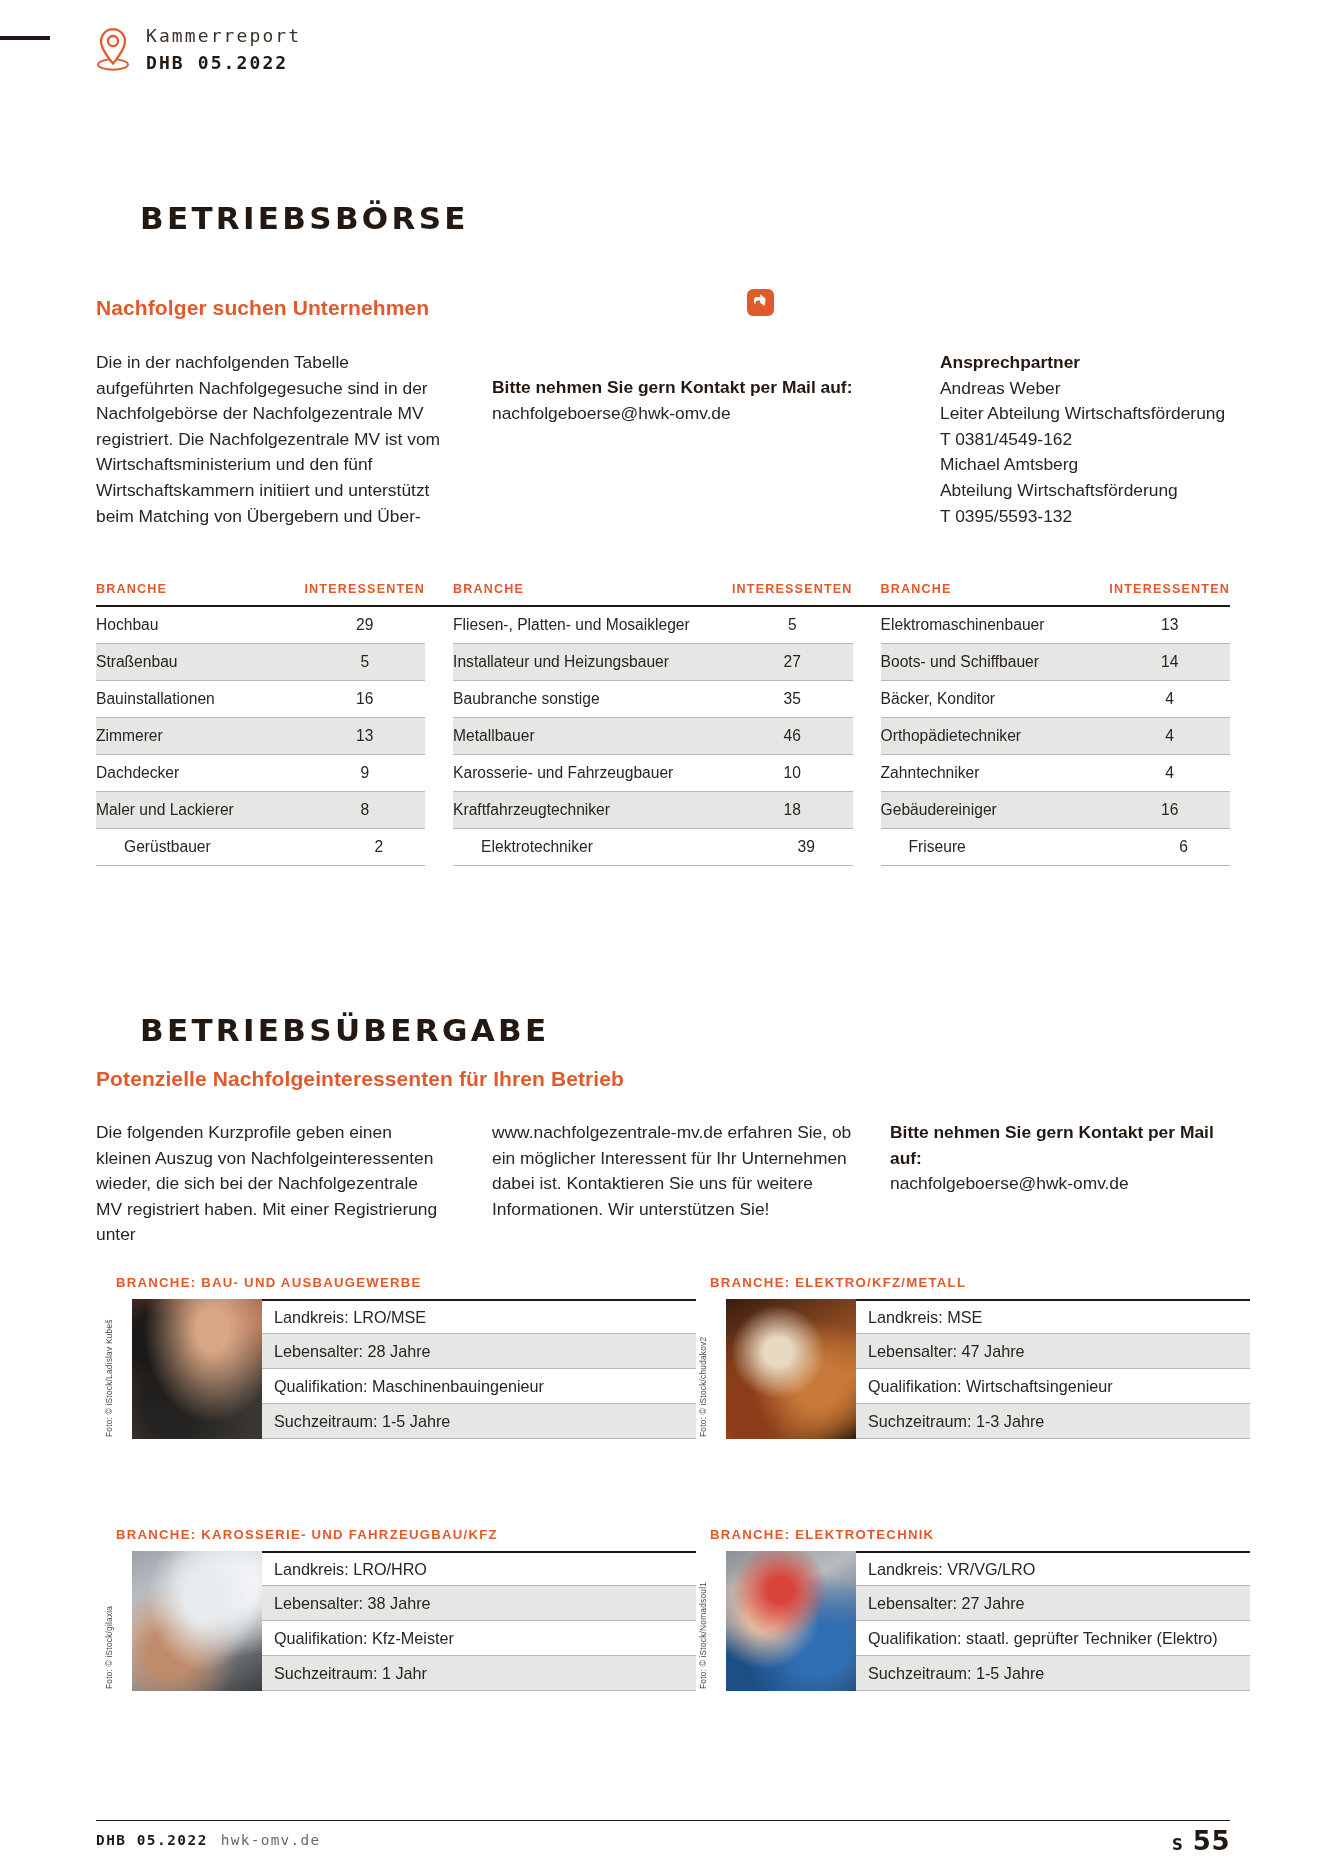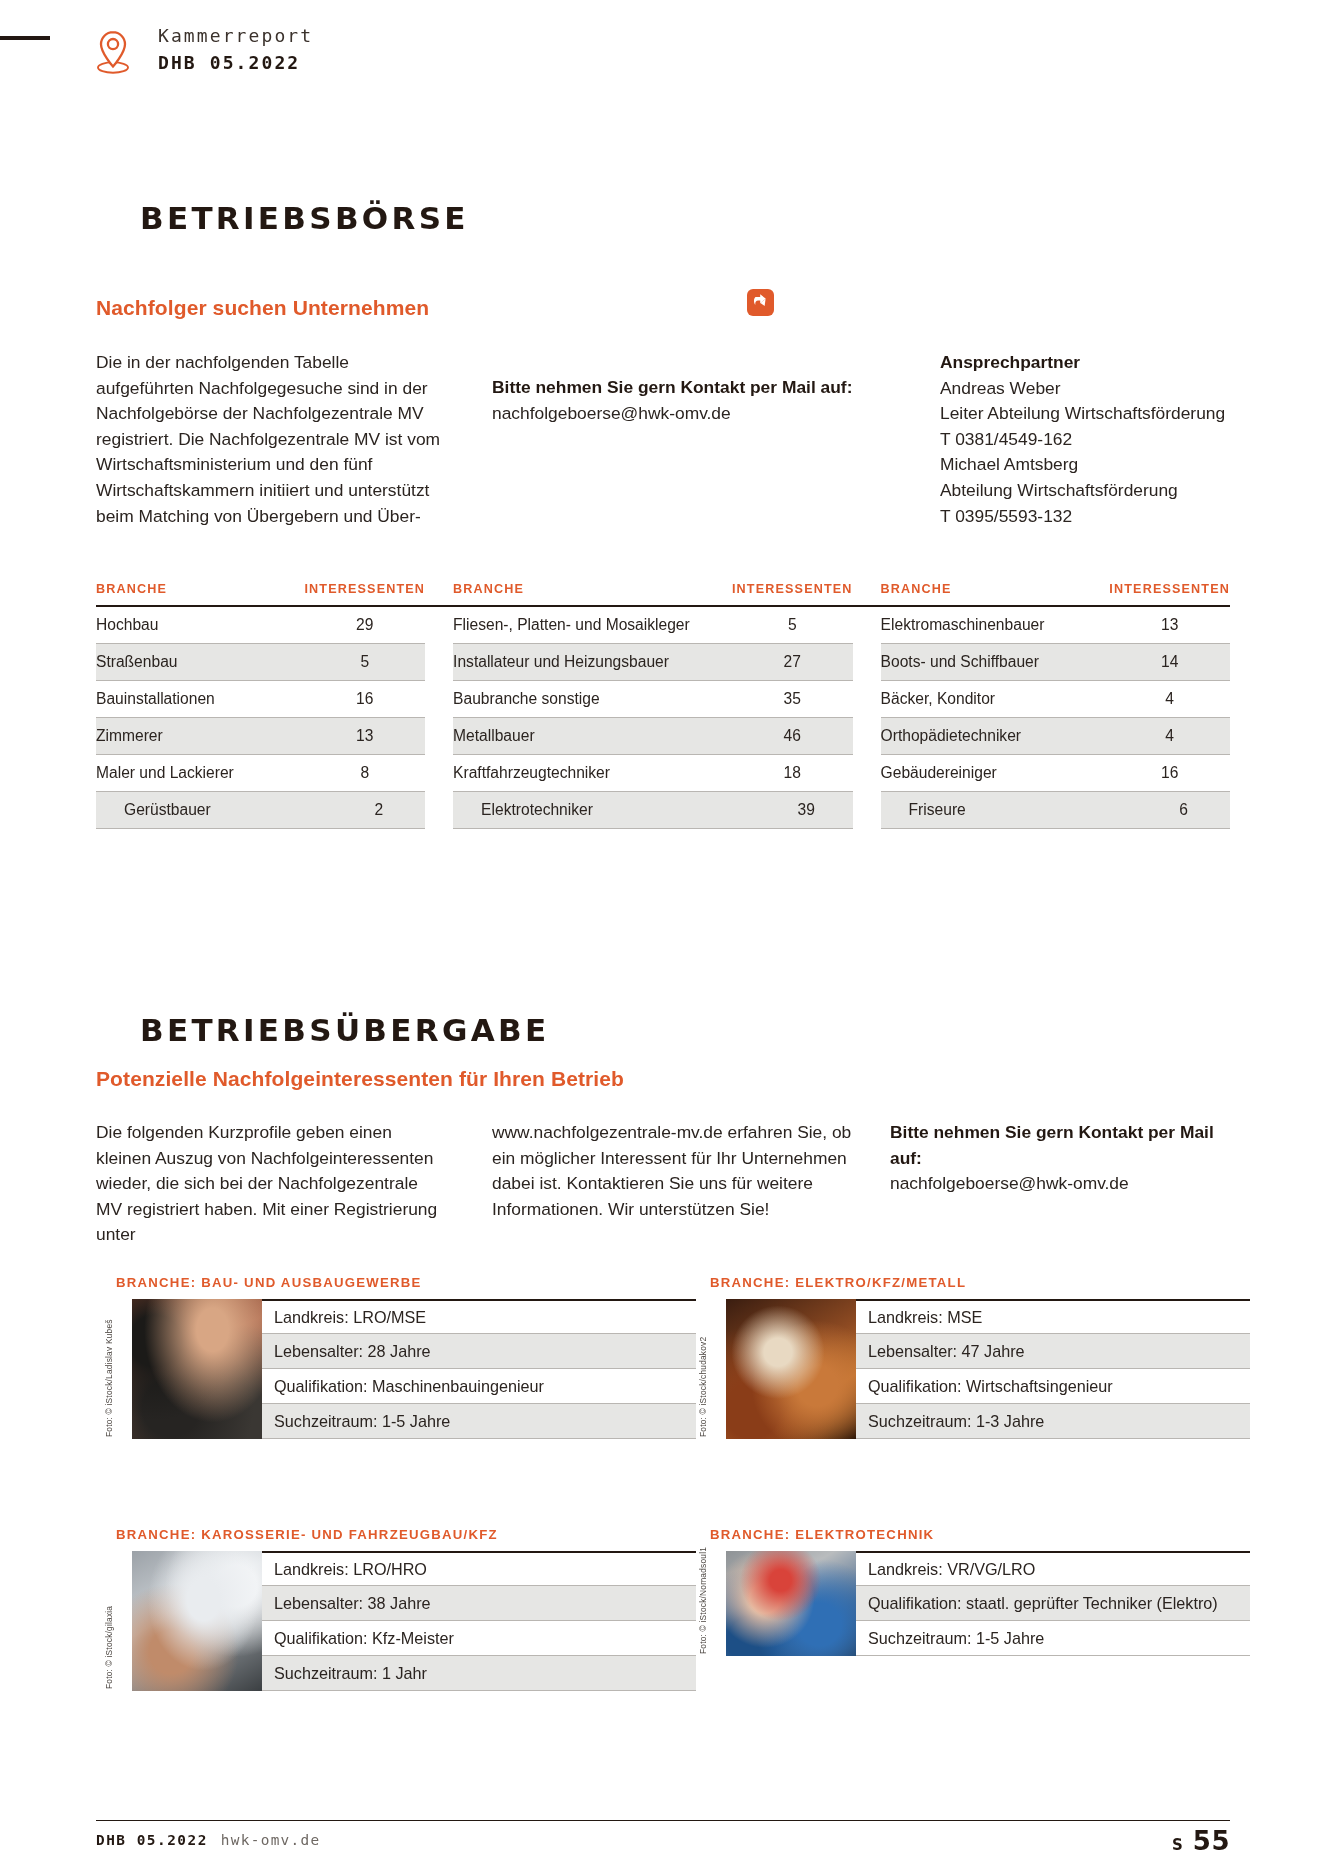--- a/index.html
+++ b/index.html
@@ -20,7 +20,7 @@
   }
   .runhead {
     position: absolute; left: 96px; top: 22px;
-    display: flex; align-items: flex-end; gap: 28px;
+    display: flex; align-items: center; gap: 16px;
   }
   .pin-icon { width: 34px; height: 46px; flex: none; margin-top: 2px; }
   .runhead-text { padding-top: 3px; }

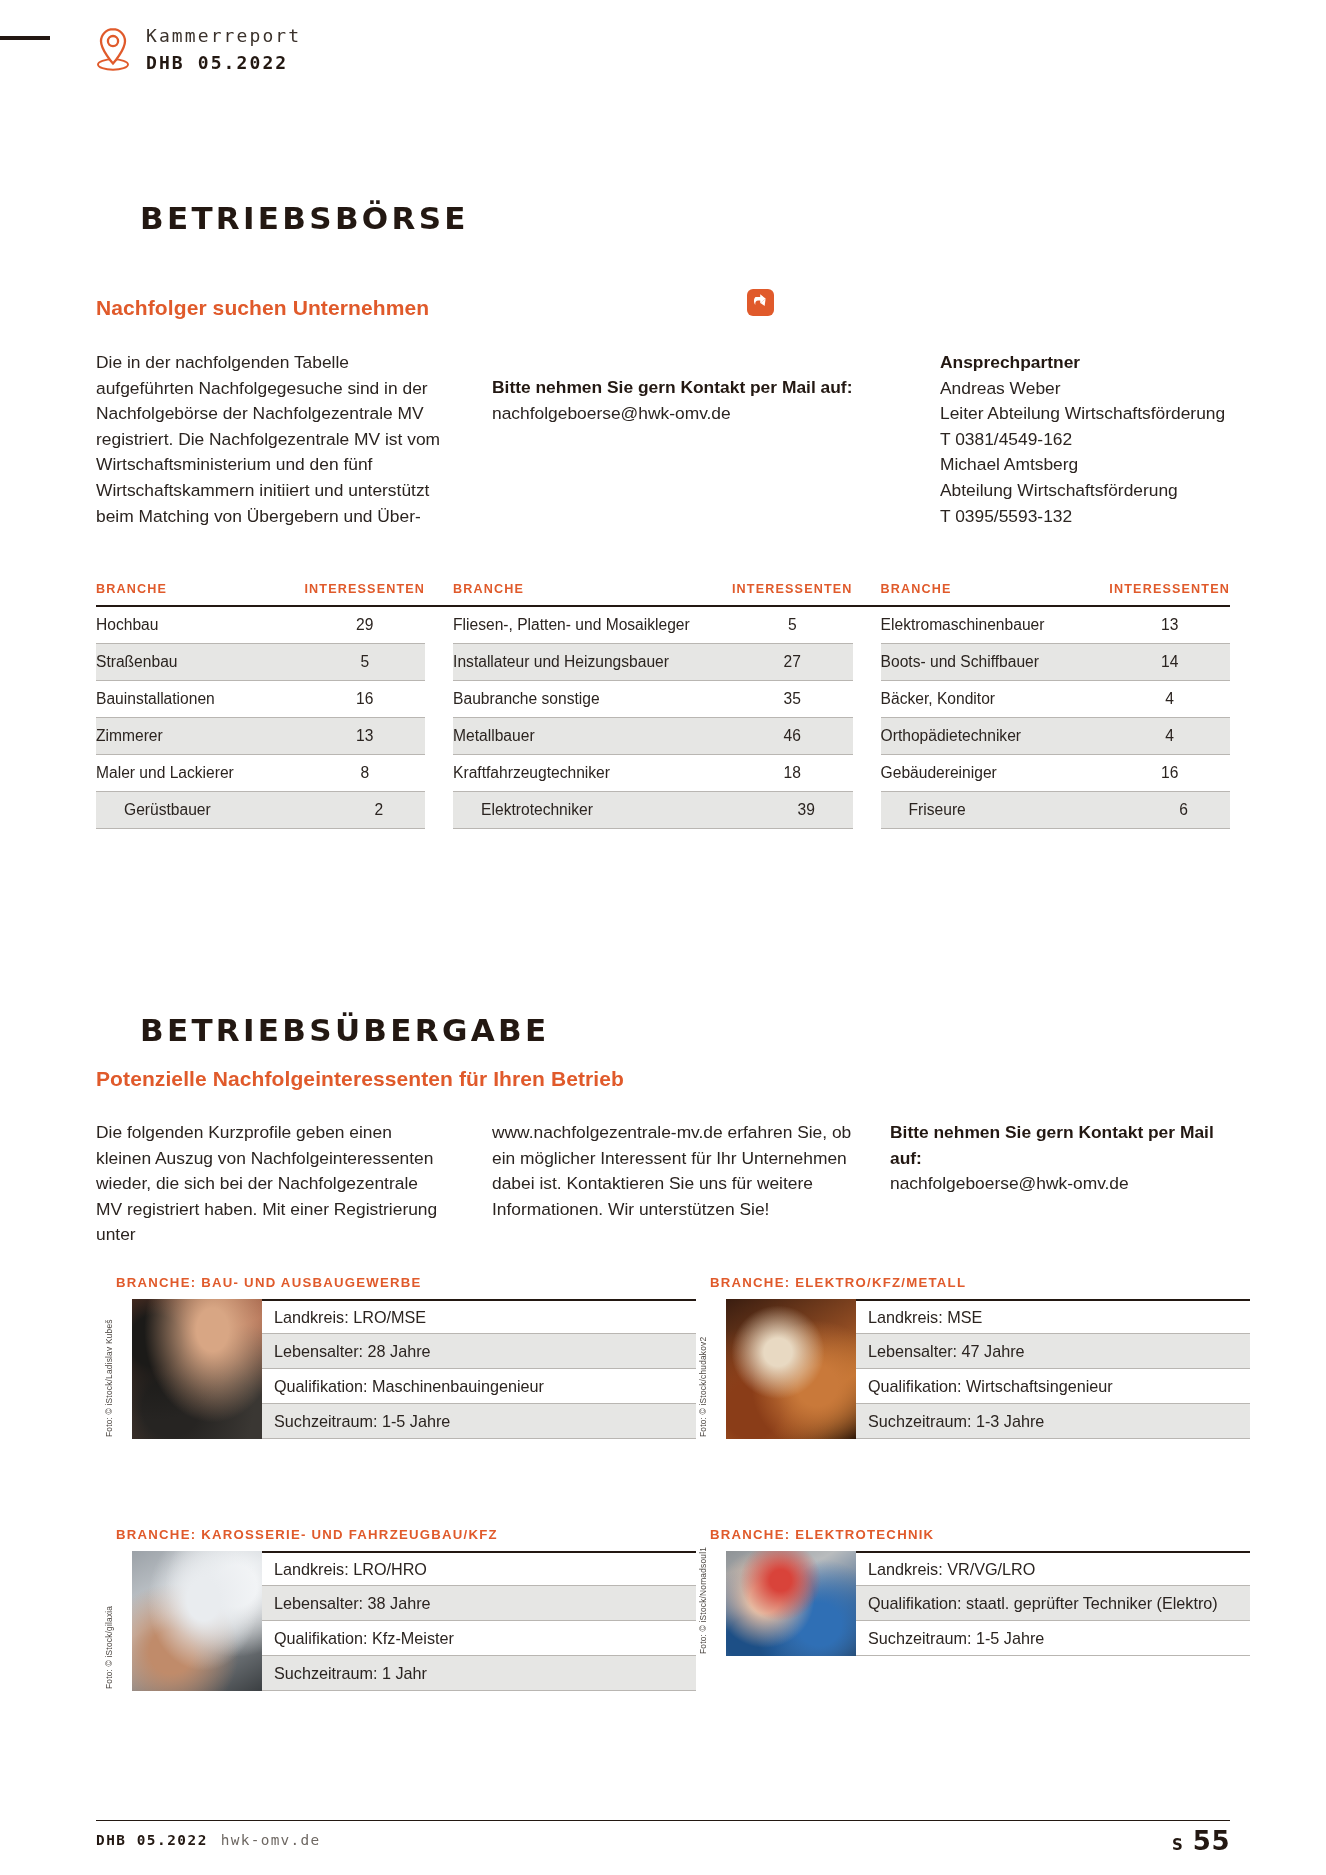--- a/index.html
+++ b/index.html
@@ -290,6 +290,16 @@
           <td class="num">4</td>
         </tr>
         <tr>
+          <td>Dachdecker</td>
+          <td class="num">9</td>
+          <td class="gaptd"></td>
+          <td>Karosserie- und Fahrzeugbauer</td>
+          <td class="num">10</td>
+          <td class="gaptd"></td>
+          <td>Zahntechniker</td>
+          <td class="num">4</td>
+        </tr>
+        <tr>
           <td>Maler und Lackierer</td>
           <td class="num">8</td>
           <td class="gaptd"></td>

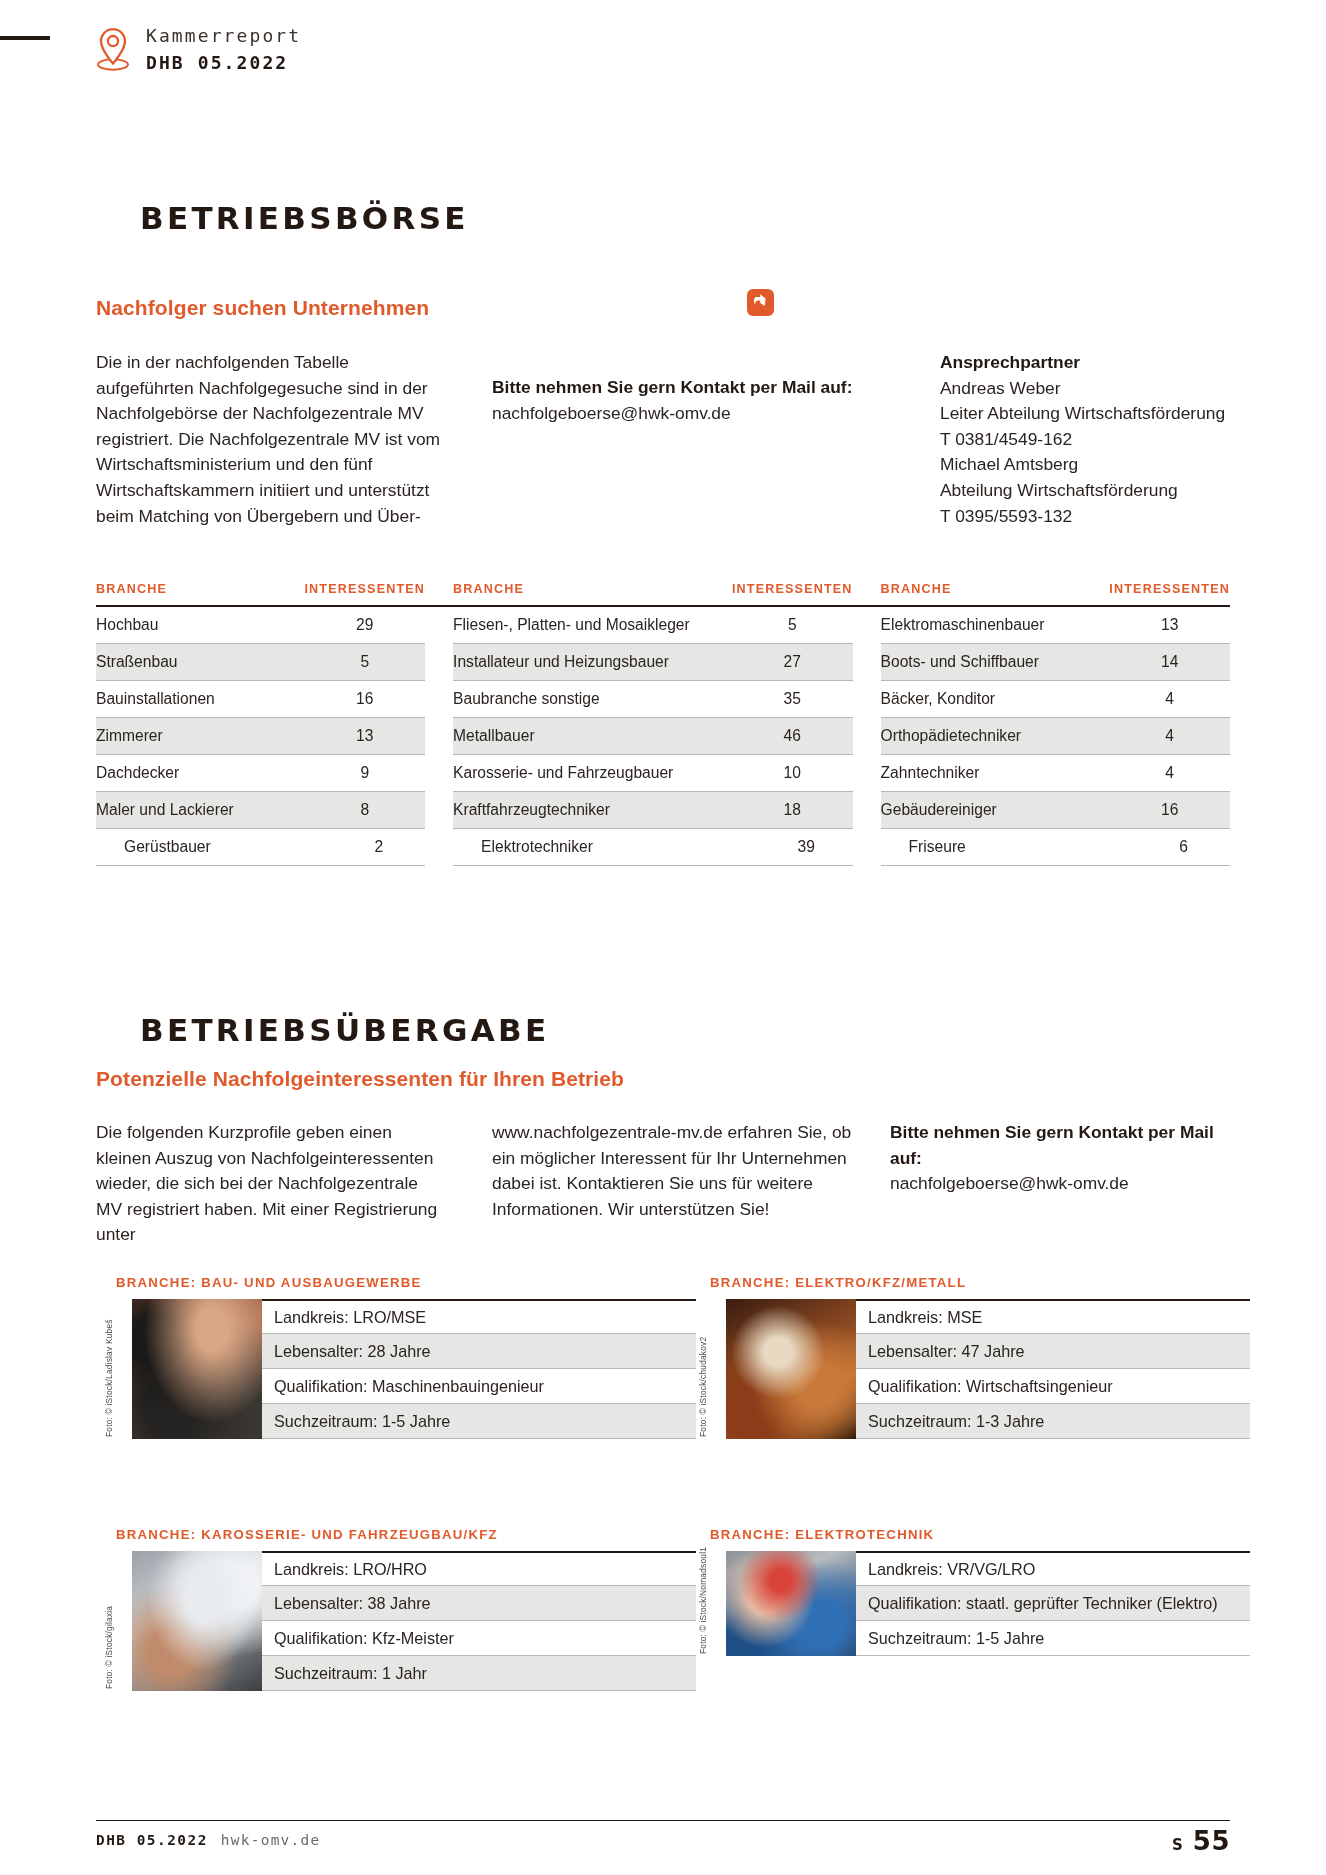--- a/index.html
+++ b/index.html
@@ -393,6 +393,7 @@
       <div class="photo ph4"></div>
       <div class="rows">
         <div class="r">Landkreis: VR/VG/LRO</div>
+        <div class="r">Lebensalter: 27 Jahre</div>
         <div class="r">Qualifikation: staatl. geprüfter Techniker (Elektro)</div>
         <div class="r">Suchzeitraum: 1-5 Jahre</div>
       </div>

